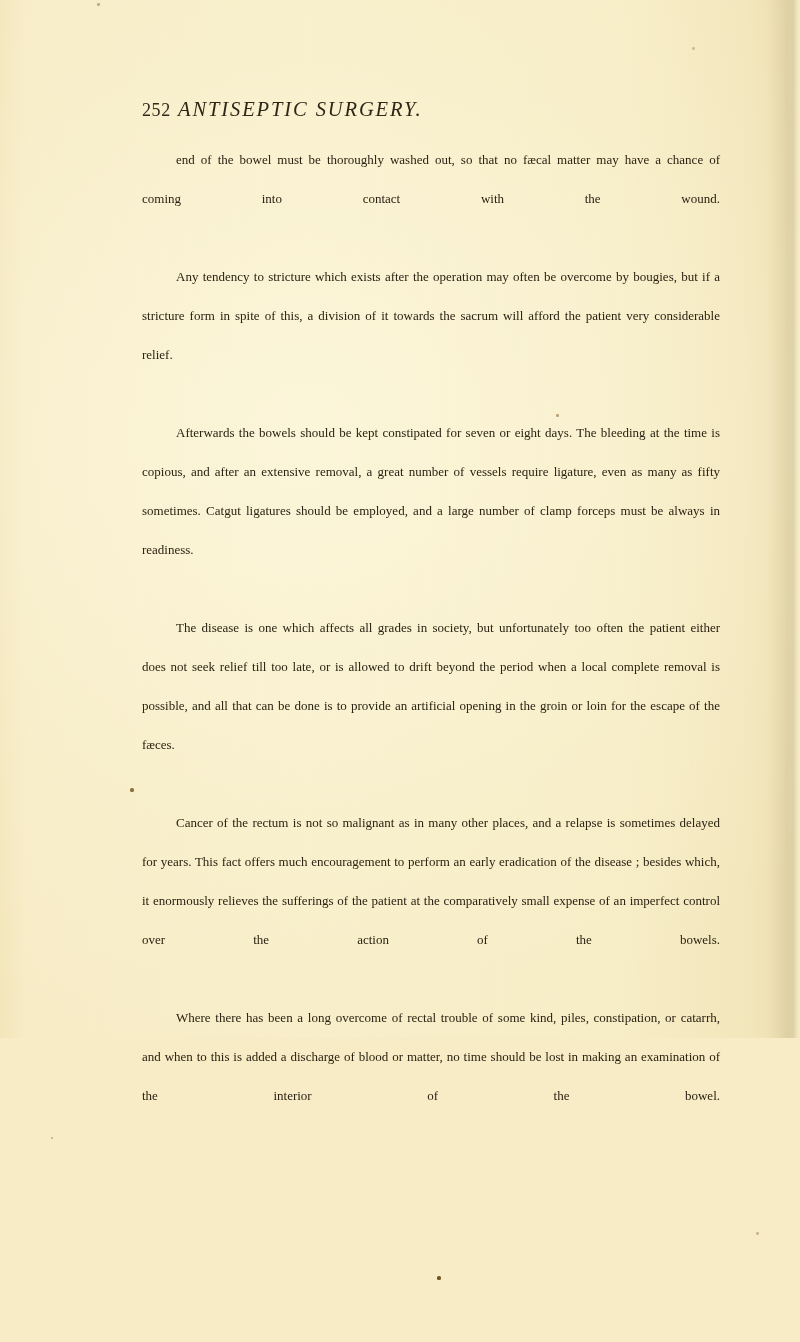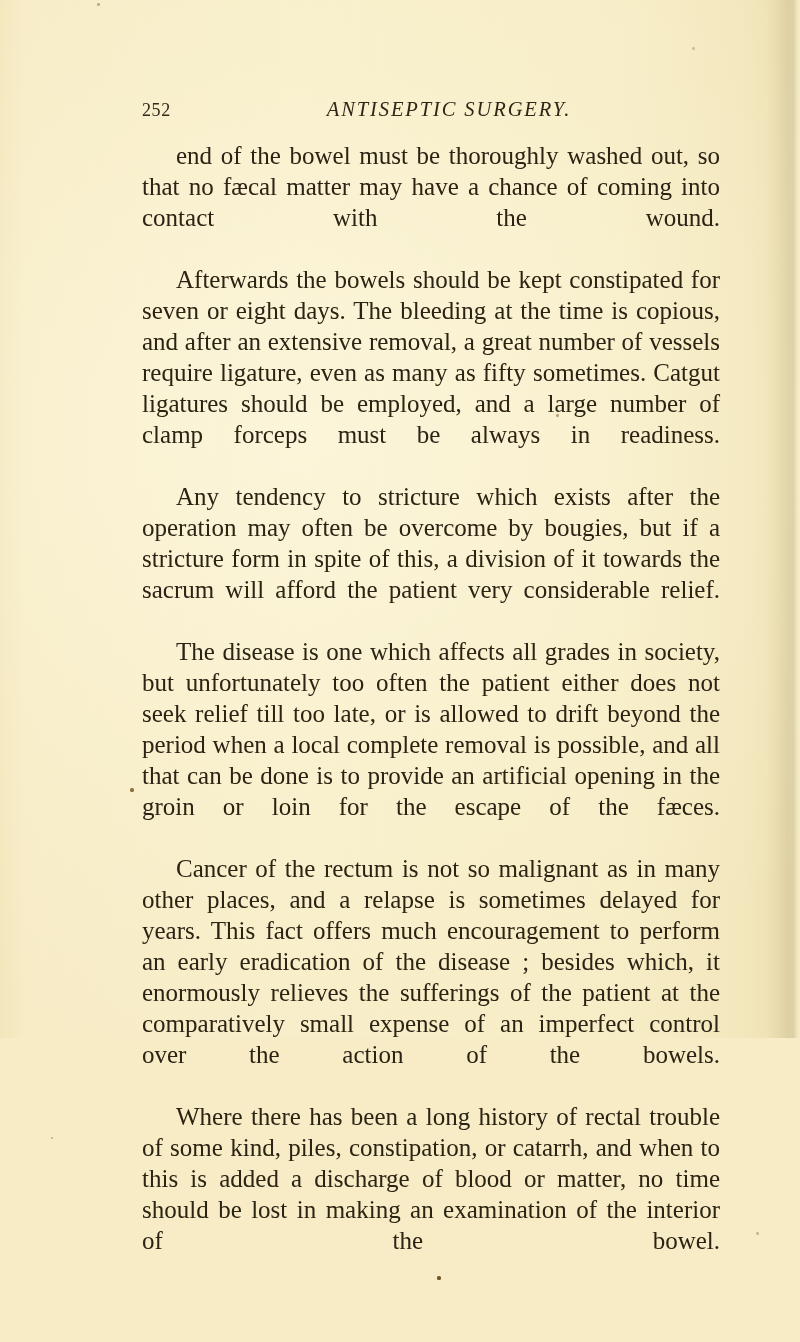--- a/index.html
+++ b/index.html
@@ -87,7 +87,6 @@
     left: 0;
     right: 0;
     top: 0;
-    text-align: center;
     font-style: italic;
     font-size: 20.5px;
     letter-spacing: 1.9px;

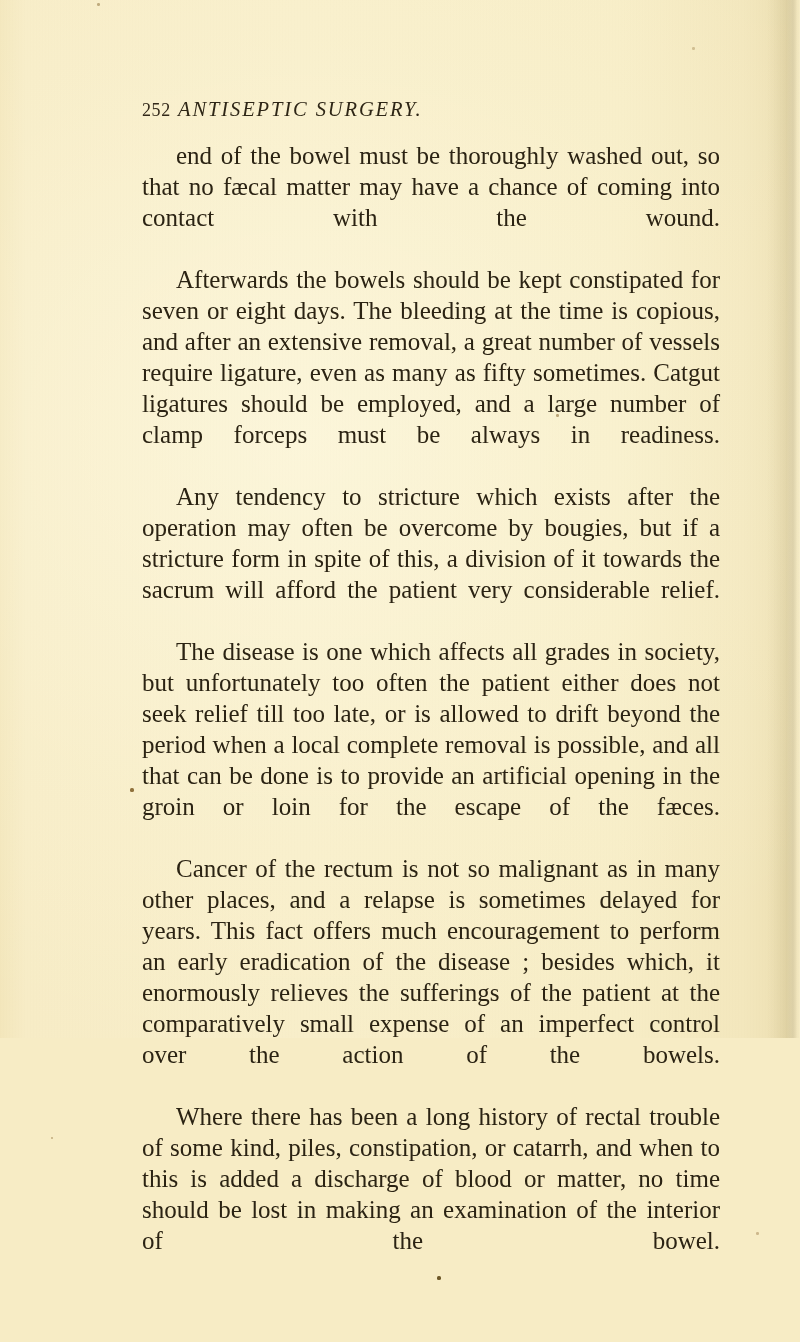--- a/index.html
+++ b/index.html
@@ -104,8 +104,8 @@
 
   p.para {
     margin: 0 0 0 0;
-    font-size: 25px;
-    line-height: 31px;
+    font-size: 13px;
+    line-height: 39px;
     text-align: justify;
     text-indent: 34px;
     color: #2b2313;

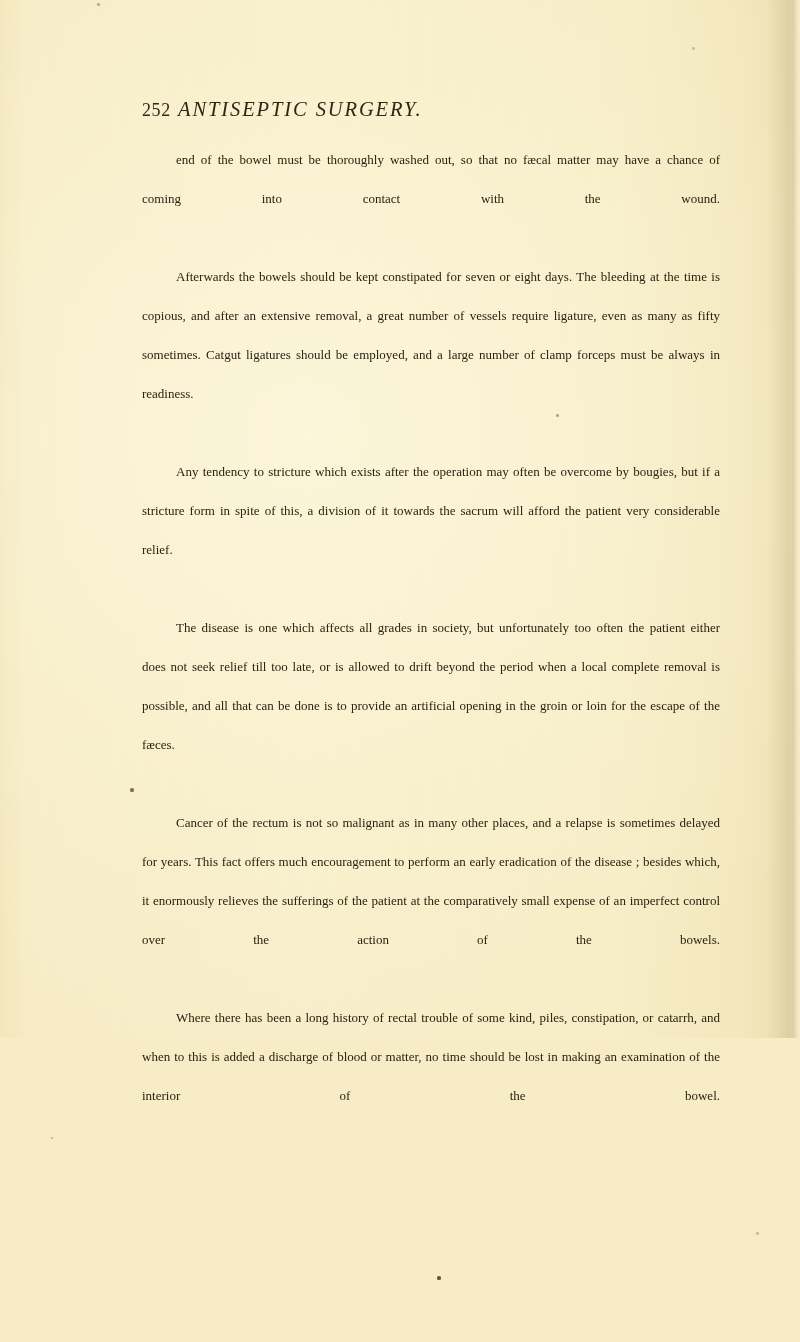--- a/index.html
+++ b/index.html
@@ -150,8 +150,8 @@
 
   <div class="textblock">
     <p class="para">end of the bowel must be thoroughly washed out, so that no fæcal matter may have a chance of coming into contact with the wound.</p>
+    <p class="para">Any tendency to stricture which exists after the operation may often be overcome by bougies, but if a stricture form in spite of this, a division of it towards the sacrum will afford the patient very considerable relief.</p>
     <p class="para">Afterwards the bowels should be kept constipated for seven or eight days. The bleeding at the time is copious, and after an extensive removal, a great number of vessels require ligature, even as many as fifty sometimes. Catgut ligatures should be employed, and a large number of clamp forceps must be always in readiness.</p>
-    <p class="para">Any tendency to stricture which exists after the operation may often be overcome by bougies, but if a stricture form in spite of this, a division of it towards the sacrum will afford the patient very considerable relief.</p>
     <p class="para">The disease is one which affects all grades in society, but unfortunately too often the patient either does not seek relief till too late, or is allowed to drift beyond the period when a local complete removal is possible, and all that can be done is to provide an artificial opening in the groin or loin for the escape of the fæces.</p>
     <p class="para">Cancer of the rectum is not so malignant as in many other places, and a relapse is sometimes delayed for years. This fact offers much encouragement to perform an early eradication of the disease ; besides which, it enormously relieves the sufferings of the patient at the comparatively small expense of an imperfect control over the action of the bowels.</p>
     <p class="para">Where there has been a long history of rectal trouble of some kind, piles, constipation, or catarrh, and when to this is added a discharge of blood or matter, no time should be lost in making an examination of the interior of the bowel.</p>

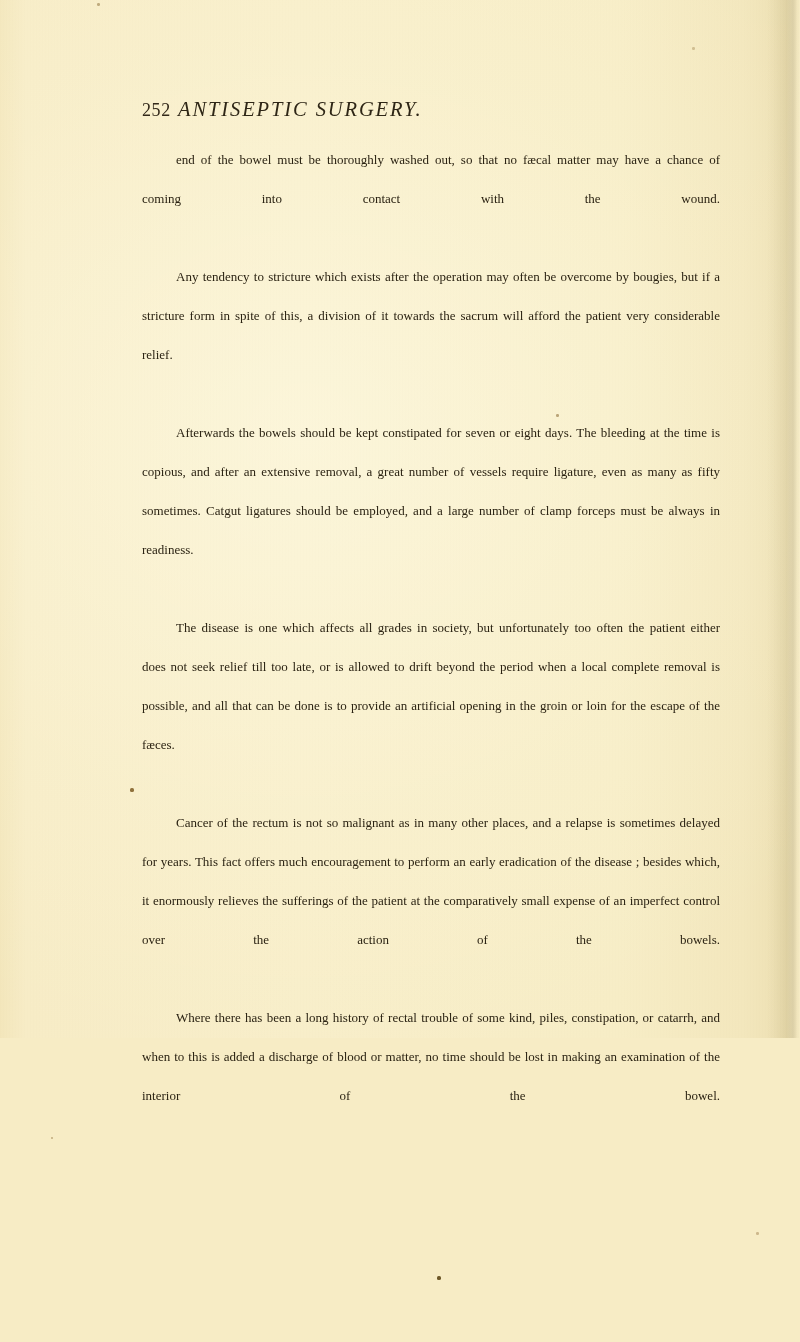--- a/index.html
+++ b/index.html
@@ -154,7 +154,7 @@
     <p class="para">Afterwards the bowels should be kept constipated for seven or eight days. The bleeding at the time is copious, and after an extensive removal, a great number of vessels require ligature, even as many as fifty sometimes. Catgut ligatures should be employed, and a large number of clamp forceps must be always in readiness.</p>
     <p class="para">The disease is one which affects all grades in society, but unfortunately too often the patient either does not seek relief till too late, or is allowed to drift beyond the period when a local complete removal is possible, and all that can be done is to provide an artificial opening in the groin or loin for the escape of the fæces.</p>
     <p class="para">Cancer of the rectum is not so malignant as in many other places, and a relapse is sometimes delayed for years. This fact offers much encouragement to perform an early eradication of the disease ; besides which, it enormously relieves the sufferings of the patient at the comparatively small expense of an imperfect control over the action of the bowels.</p>
-    <p class="para">Where there has been a long history of rectal trouble of some kind, piles, constipation, or catarrh, and when to this is added a discharge of blood or matter, no time should be lost in making an examination of the interior of the bowel.</p>
+    <p class="para">Where there has been a long overcome of rectal trouble of some kind, piles, constipation, or catarrh, and when to this is added a discharge of blood or matter, no time should be lost in making an examination of the interior of the bowel.</p>
   </div>
 
   <span class="speck speck-margin"></span>

